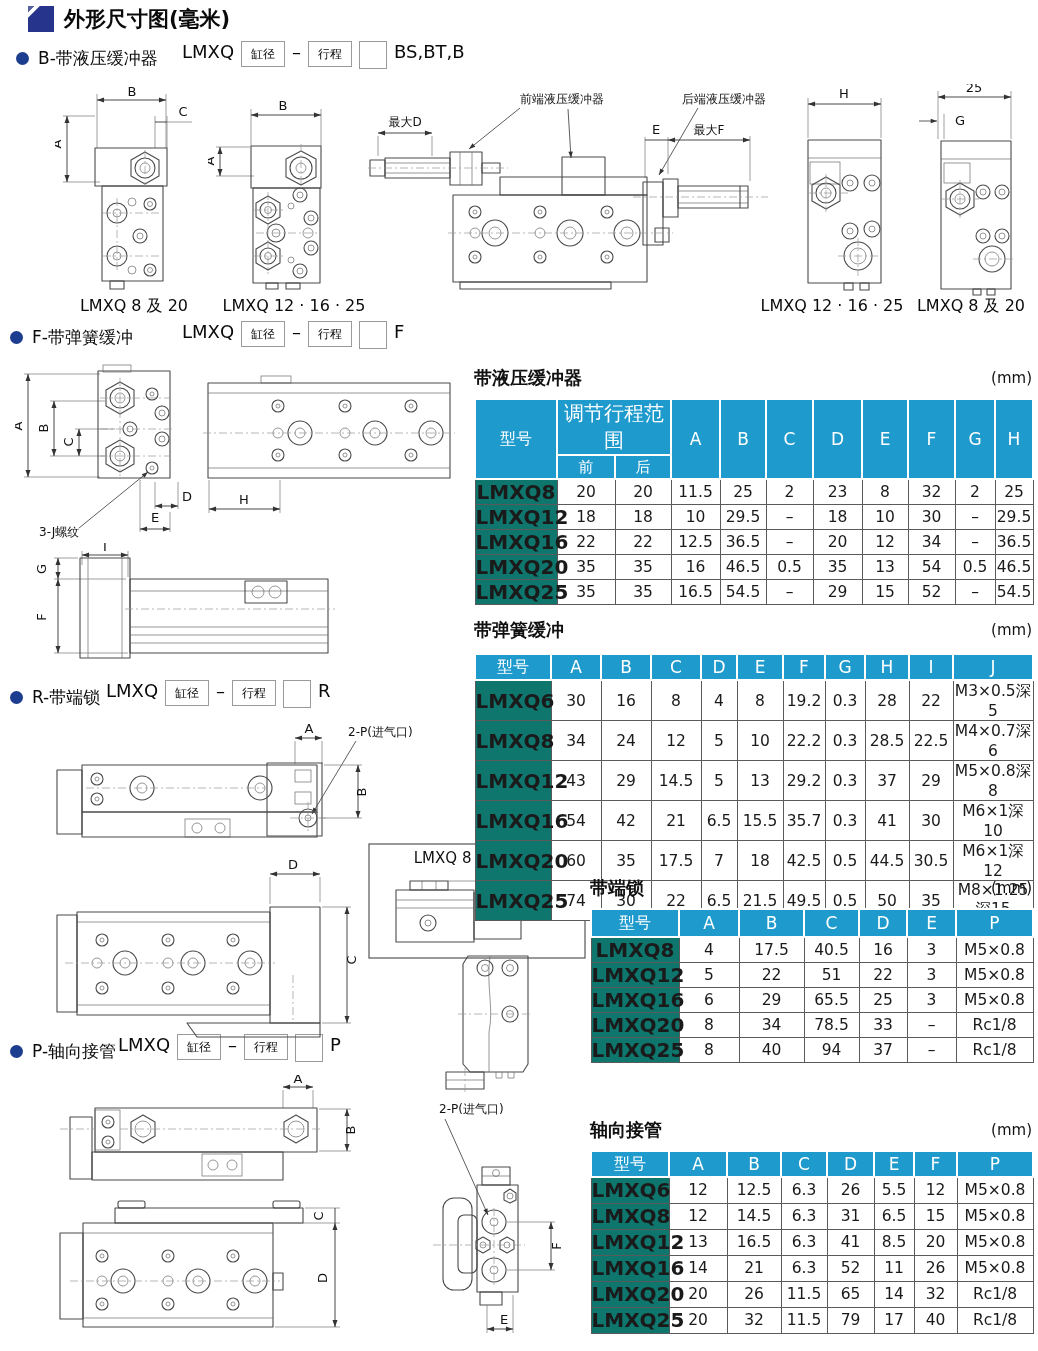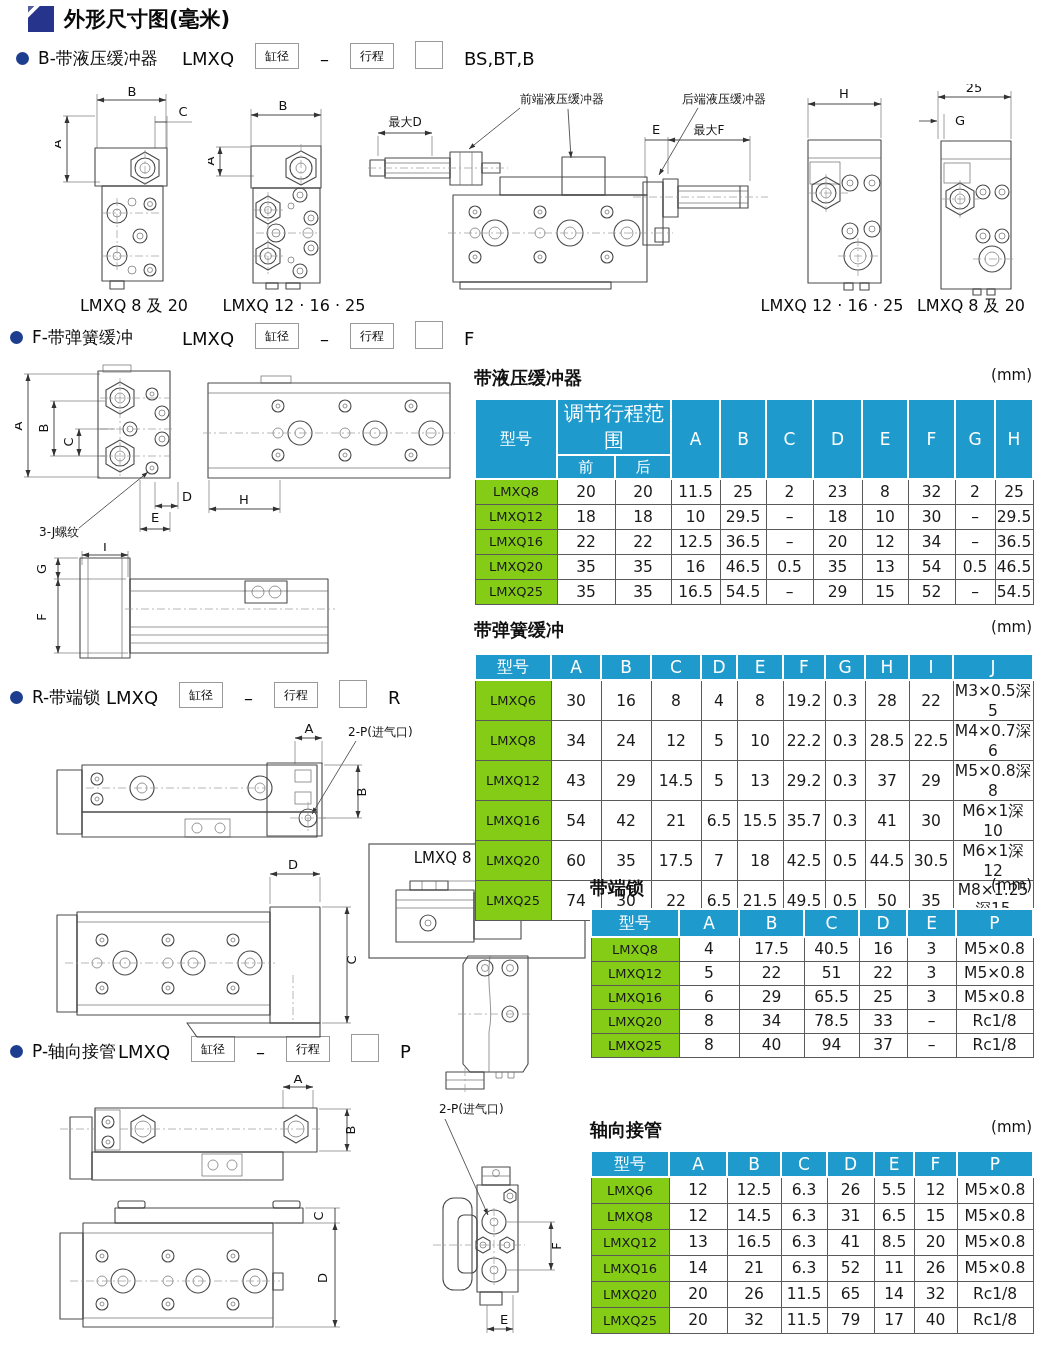--- a/index.html
+++ b/index.html
@@ -10,7 +10,7 @@
     font-size:21px;font-weight:bold;color:#0a0a0a;}
   .sec{position:absolute;display:flex;align-items:center;gap:9px;font-size:17px;color:#0a0a0a;}
   .bullet{width:13px;height:13px;border-radius:50%;background:#1d3d8f;flex:0 0 auto;}
-  .formula{position:absolute;display:flex;align-items:flex-end;gap:21px;font-size:18px;color:#0a0a0a;}
+  .formula{position:absolute;display:flex;align-items:flex-start;gap:7px;font-size:18px;color:#0a0a0a;}
   .fbox{border:1.5px solid #9a9a9a;font-size:12px;line-height:22px;padding:1px 9px;}
   .fempty{width:26px;height:26px;border:1.5px solid #9a9a9a;}
   .cap{position:absolute;font-size:16px;text-align:center;color:#0a0a0a;white-space:nowrap;}

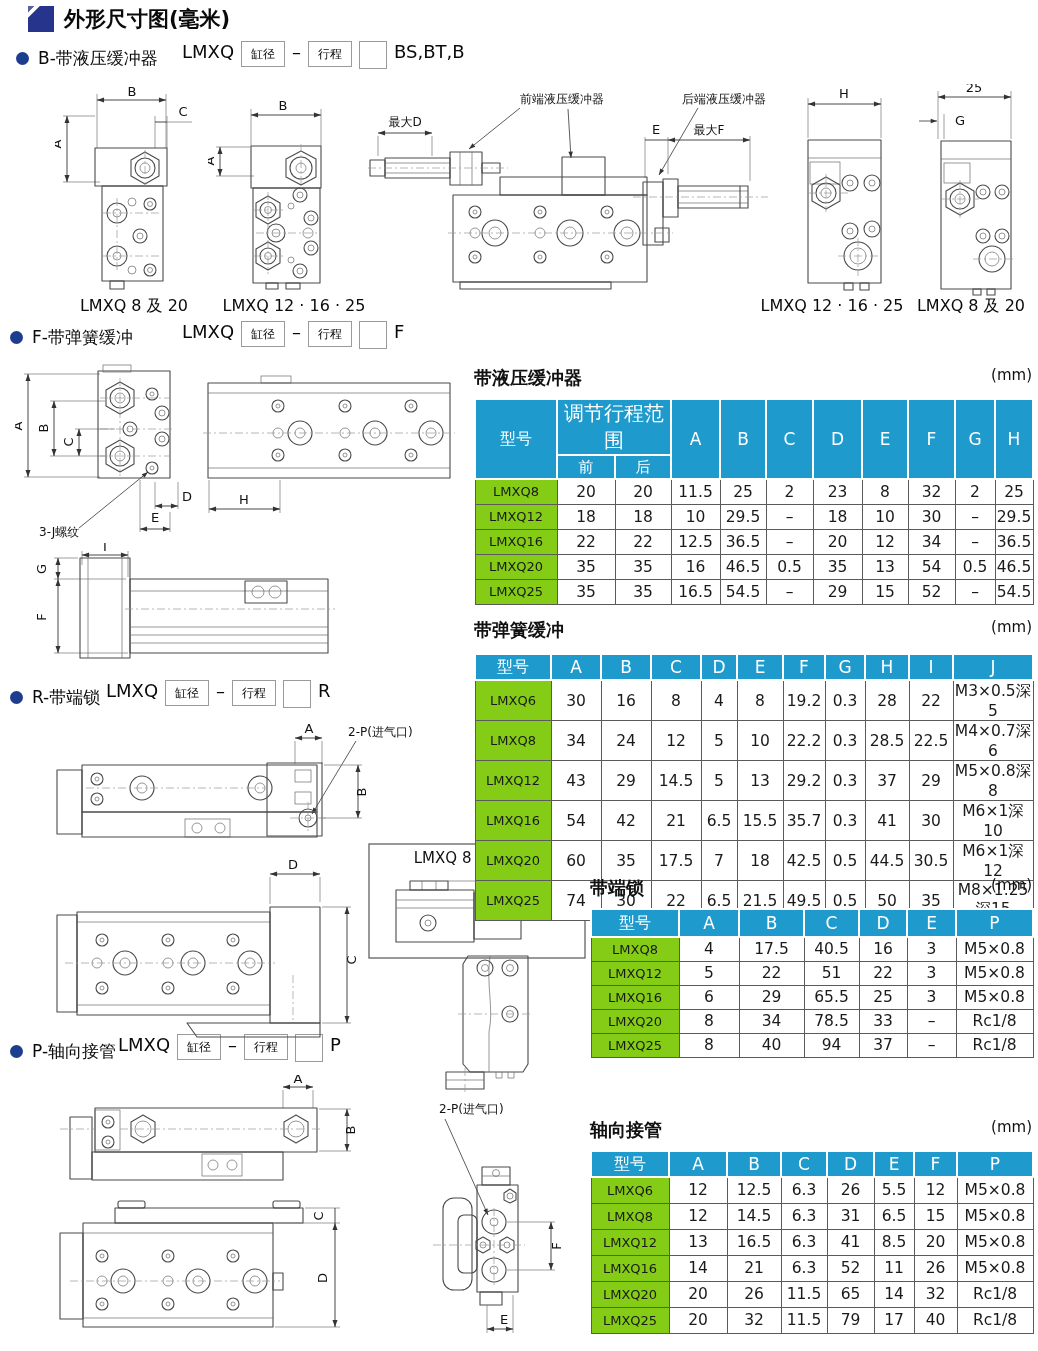--- a/index.html
+++ b/index.html
@@ -16,7 +16,7 @@
   .cap{position:absolute;font-size:16px;text-align:center;color:#0a0a0a;white-space:nowrap;}
 
   .tbl{position:absolute;}
-  .tbl-bar{display:flex;justify-content:space-between;align-items:flex-start;margin-bottom:8px;}
+  .tbl-bar{display:flex;justify-content:space-between;align-items:center;margin-bottom:8px;}
   .t2 .tbl-bar{margin-bottom:11px;}
   .tbl-title{font-size:18px;font-weight:bold;}
   .unit{font-size:15px;}

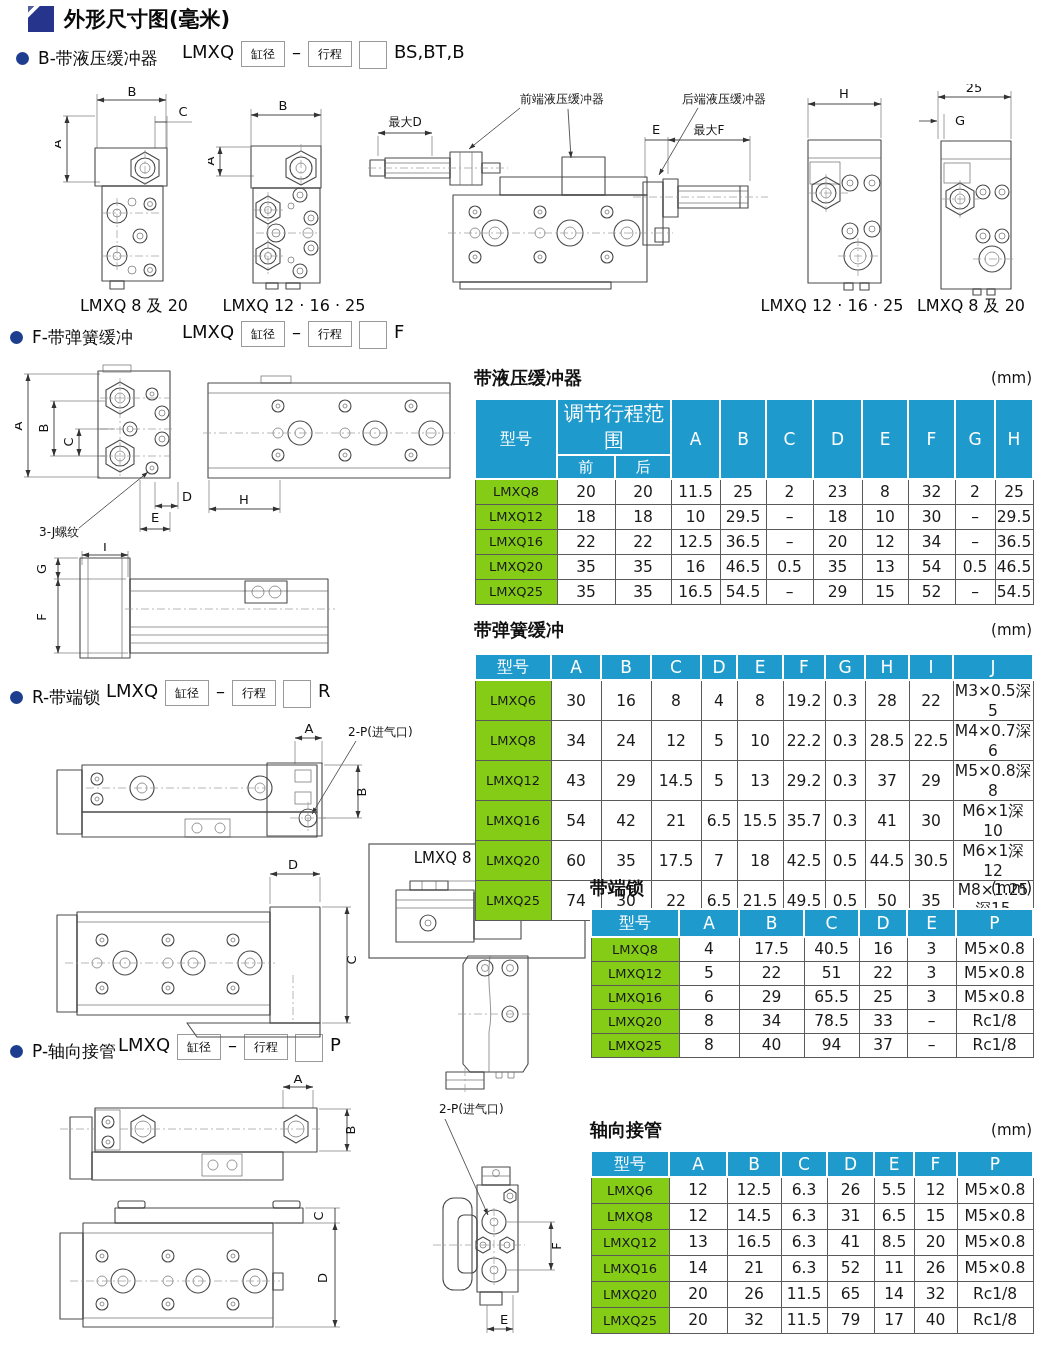--- a/index.html
+++ b/index.html
@@ -28,7 +28,7 @@
   .dim-table th.model-h{font-size:16px;}
   .dim-table td{border:1px solid #5a5a5a;background:#fff;text-align:center;
     font-size:15.5px;padding:0;color:#1a1a1a;}
-  .dim-table td.model{background:#84cc16;font-size:13px;}
+  .dim-table td.model{background:#0f766e;font-size:20px;font-weight:bold;}
   .t1 thead tr{height:24px;} .t1 tbody tr{height:25px;}
   .t2 thead tr{height:26px;} .t2 tbody tr{height:25px;}
   .t3 thead tr{height:28px;} .t3 tbody tr{height:24px;}

